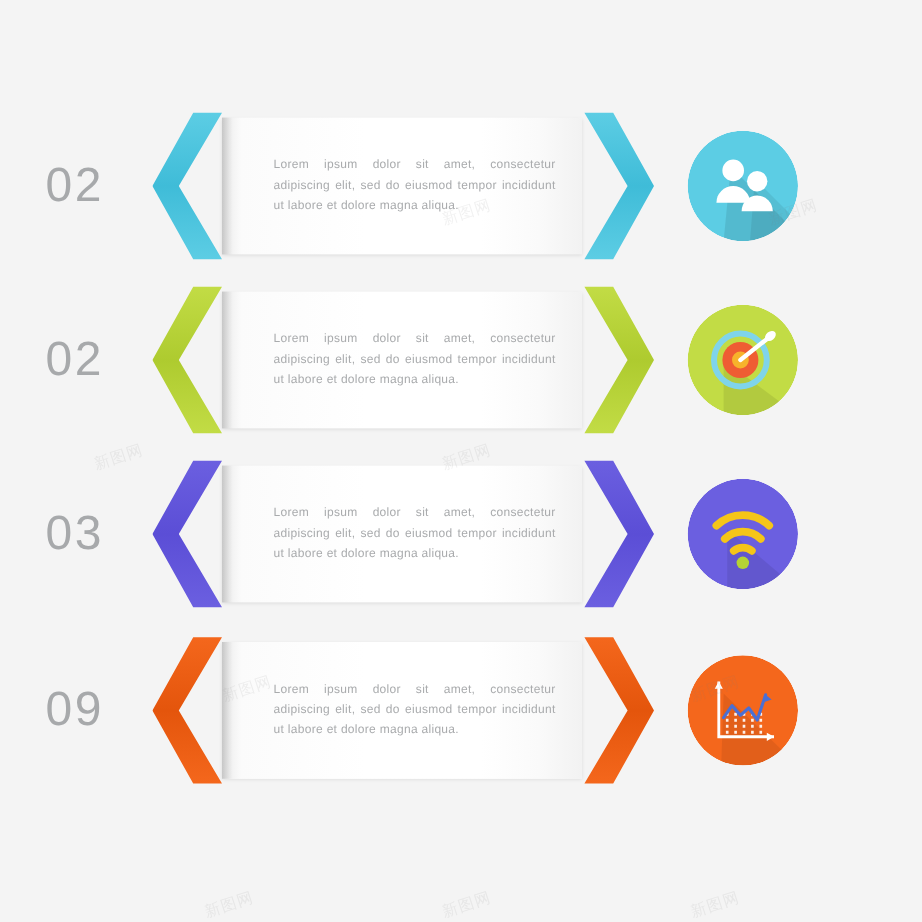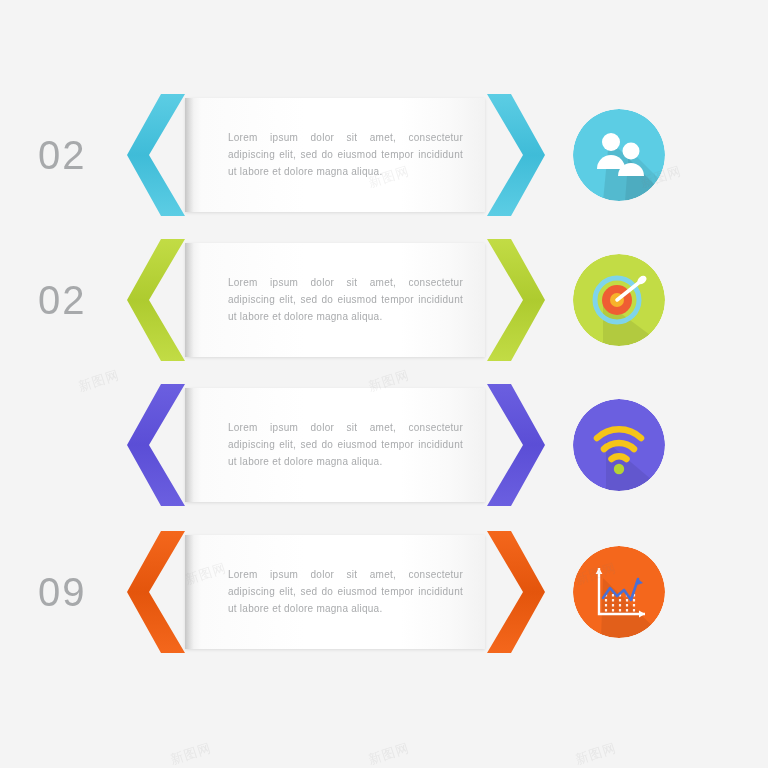--- a/index.html
+++ b/index.html
@@ -205,6 +205,7 @@
       </div>
     </div>
     <div class="row" style="top: 380px;">
+      <div class="num">03</div>
       <div class="panel">
         <div class="panel-text">Lorem ipsum dolor sit amet, consectetur adipiscing elit, sed do eiusmod tempor incididunt ut labore et dolore magna aliqua.</div>
       </div>

